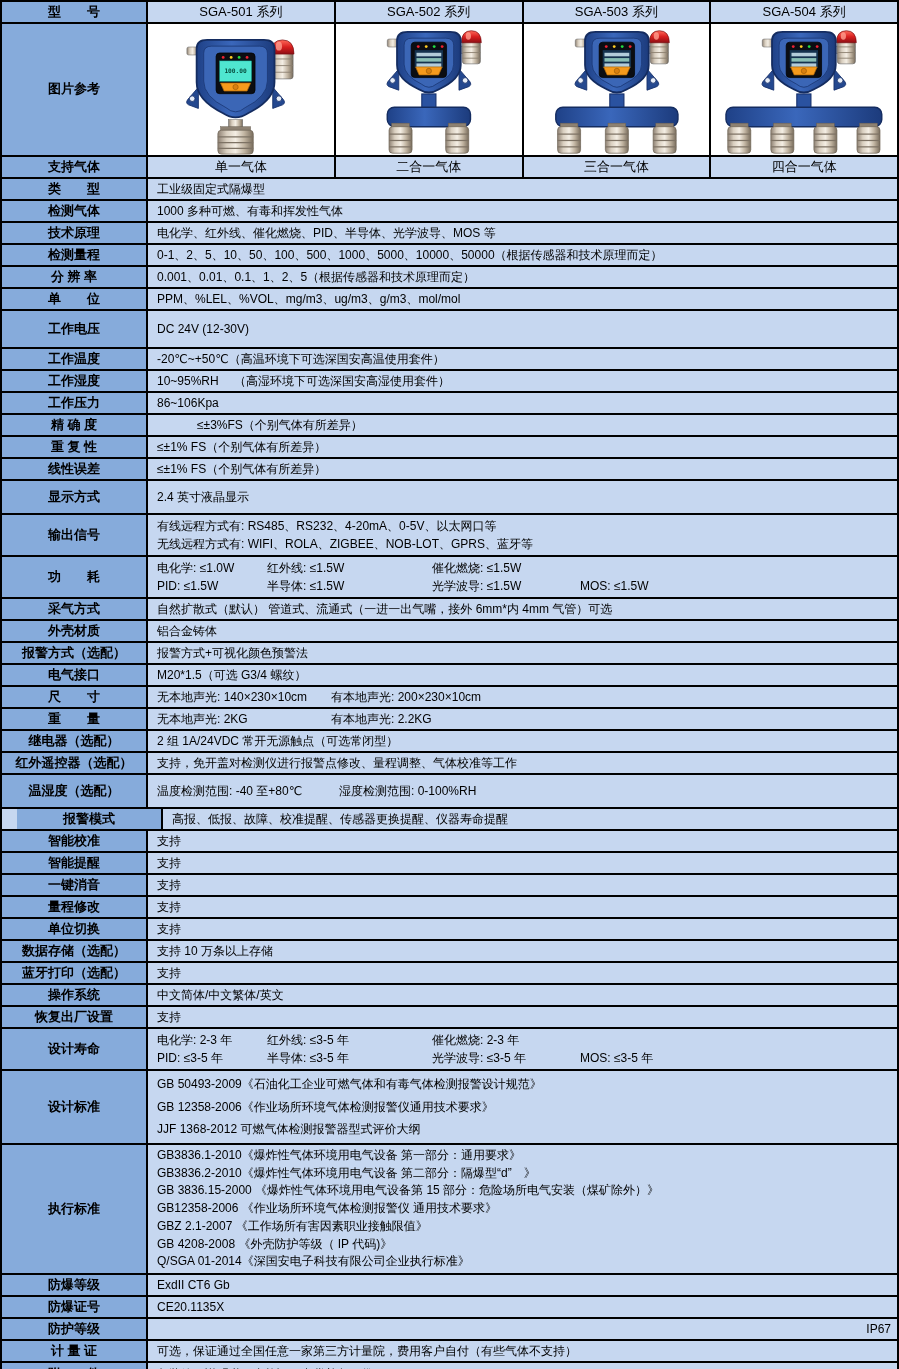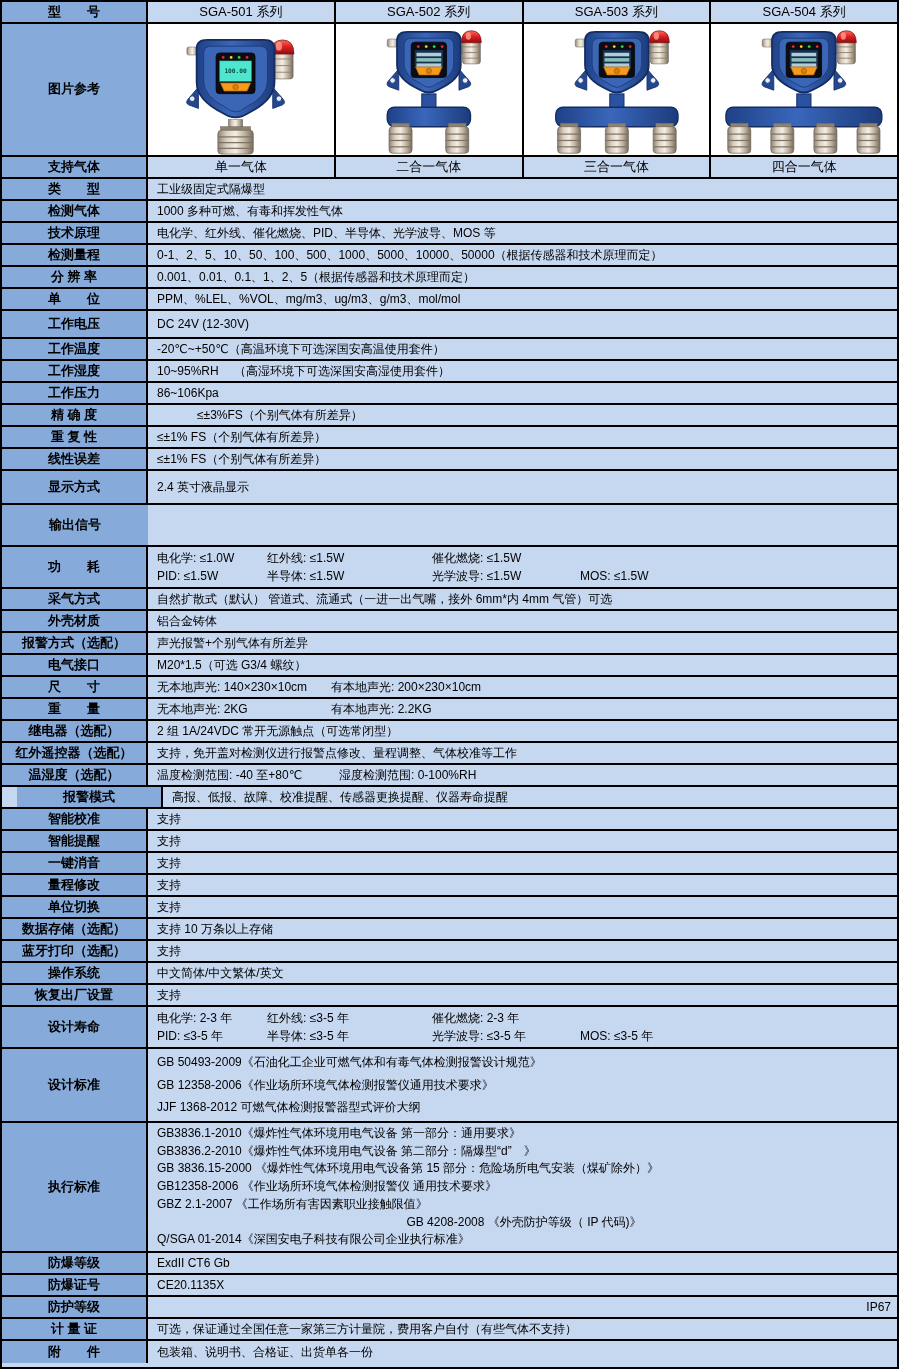--- a/index.html
+++ b/index.html
@@ -353,7 +353,7 @@
         <div class="line" style="line-height: 18px;">PPM、%LEL、%VOL、mg/m3、ug/m3、g/m3、mol/mol</div>
       </div>
     </div>
-    <div class="row" style="height: 28px;">
+    <div class="row" style="height: 38px;">
       <div class="cell label-cell">工作电压</div>
       <div class="cell value-cell">
         <div class="line" style="line-height: 18px;">DC 24V (12-30V)</div>

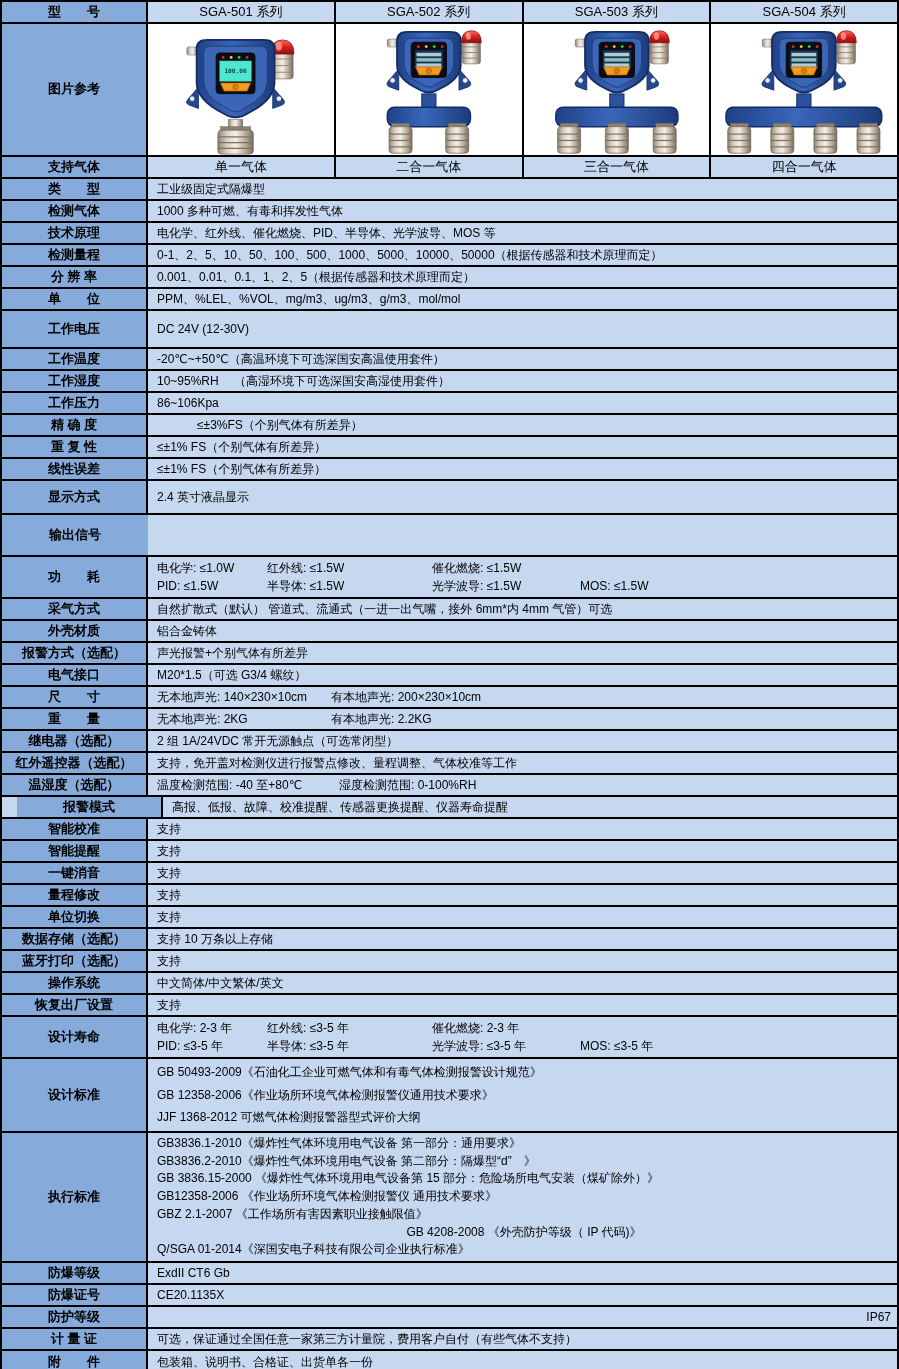--- a/index.html
+++ b/index.html
@@ -403,6 +403,10 @@
     </div>
     <div class="row" style="height: 42px;">
       <div class="cell label-cell">输出信号</div>
+      <div class="cell value-cell">
+        <div class="line" style="line-height: 18px;">有线远程方式有: RS485、RS232、4-20mA、0-5V、以太网口等</div>
+        <div class="line" style="line-height: 18px;">无线远程方式有: WIFI、ROLA、ZIGBEE、NOB-LOT、GPRS、蓝牙等</div>
+      </div>
     </div>
     <div class="row" style="height: 42px;">
       <div class="cell label-cell">功　　耗</div>

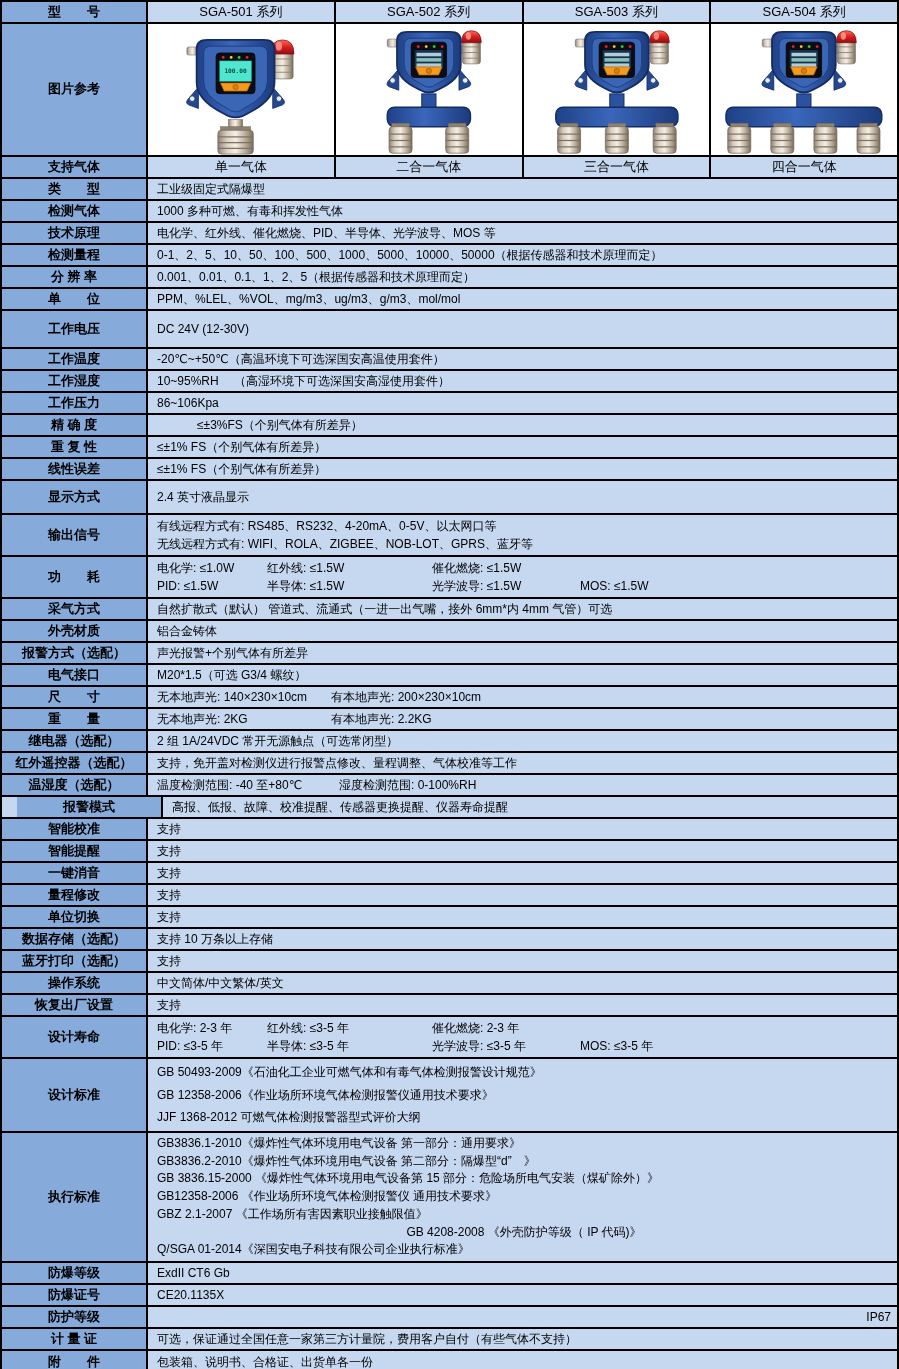--- a/index.html
+++ b/index.html
@@ -430,7 +430,7 @@
     <div class="row" style="height: 22px;">
       <div class="cell label-cell">报警方式（选配）</div>
       <div class="cell value-cell">
-        <div class="line" style="line-height: 18px;">声光报警+个别气体有所差异</div>
+        <div class="line" style="line-height: 18px;">报警方式+可视化颜色预警法</div>
       </div>
     </div>
     <div class="row" style="height: 22px;">

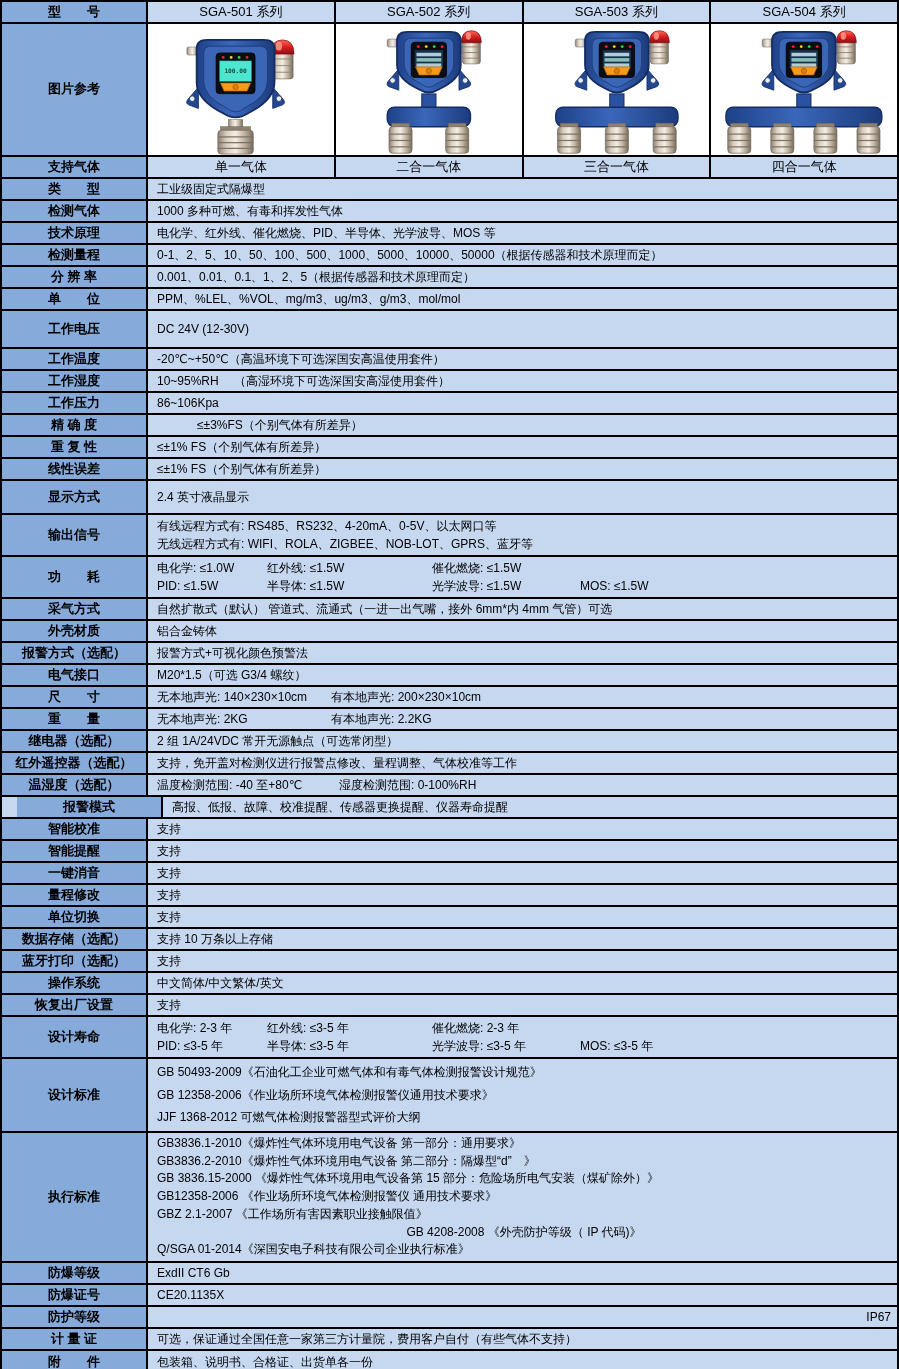--- a/index.html
+++ b/index.html
@@ -463,7 +463,7 @@
         <div class="line" style="line-height: 18px;">支持，免开盖对检测仪进行报警点修改、量程调整、气体校准等工作</div>
       </div>
     </div>
-    <div class="row" style="height: 22px; justify-content: center;">
+    <div class="row" style="height: 34px; justify-content: center;">
       <div class="cell label-cell">温湿度（选配）</div>
       <div class="cell value-cell">
         <div class="line" style="line-height: 18px;"><span class="seg" style="width: 182px;">温度检测范围: -40 至+80℃</span><span class="seg">湿度检测范围: 0-100%RH</span></div>

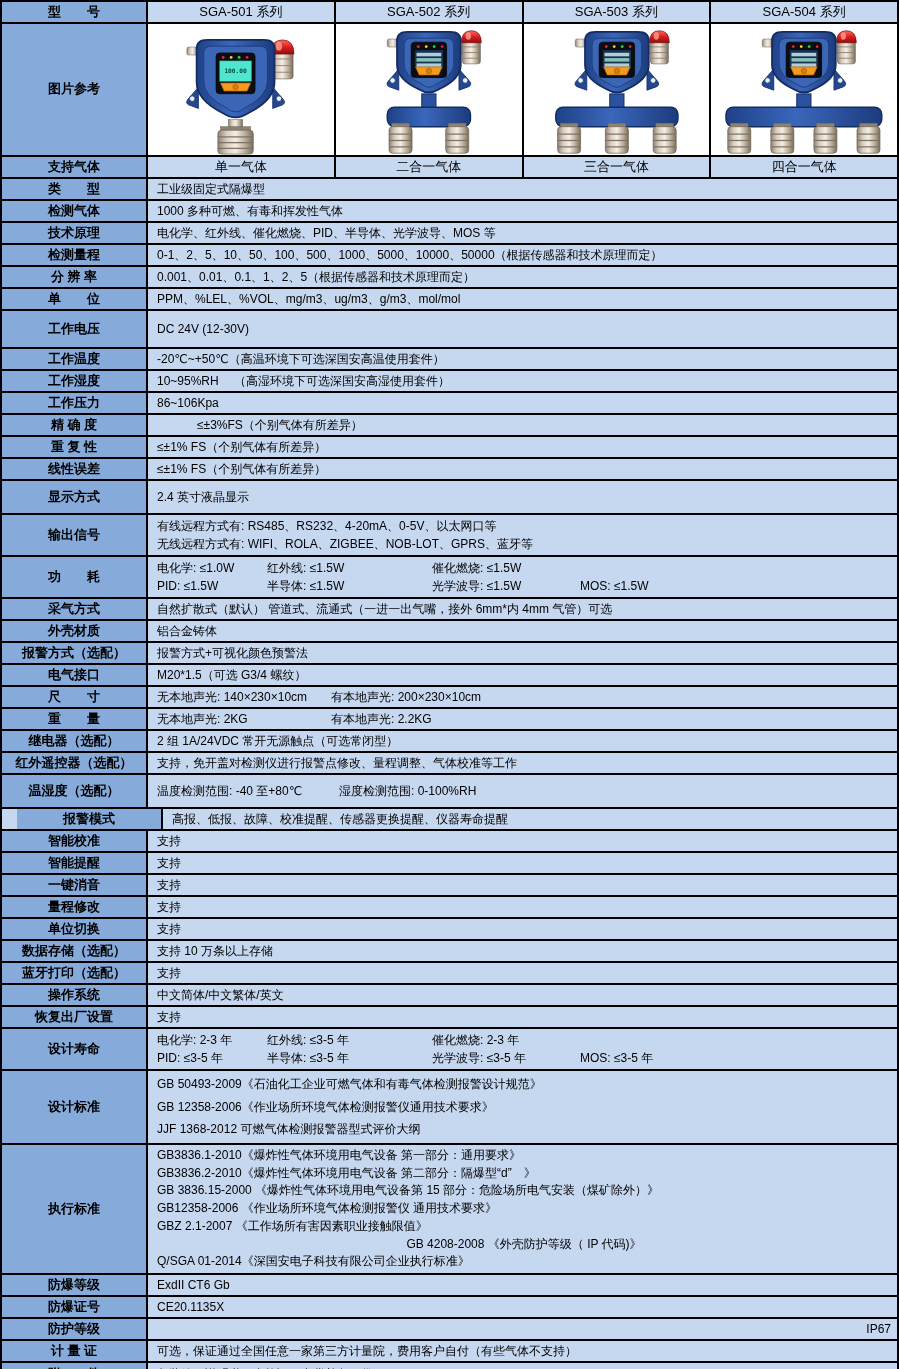--- a/index.html
+++ b/index.html
@@ -552,7 +552,7 @@
         <div class="line" style="line-height: 17.7143px;">GB 3836.15-2000 《爆炸性气体环境用电气设备第 15 部分：危险场所电气安装（煤矿除外）》</div>
         <div class="line" style="line-height: 17.7143px;">GB12358-2006 《作业场所环境气体检测报警仪 通用技术要求》</div>
         <div class="line" style="line-height: 17.7143px;">GBZ 2.1-2007 《工作场所有害因素职业接触限值》</div>
-        <div class="line" style="line-height: 17.7143px; text-align: center;">GB 4208-2008 《外壳防护等级（ IP 代码)》</div>
+        <div class="line" style="line-height: 17.7143px;">GB 4208-2008 《外壳防护等级（ IP 代码)》</div>
         <div class="line" style="line-height: 17.7143px;">Q/SGA 01-2014《深国安电子科技有限公司企业执行标准》</div>
       </div>
     </div>

